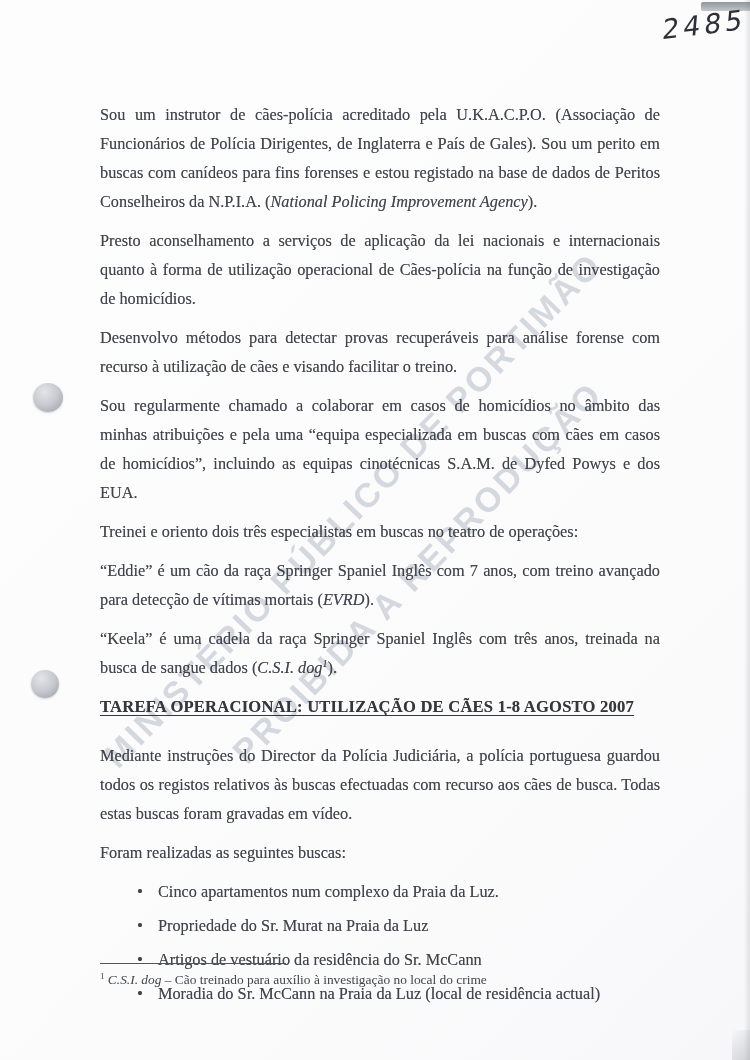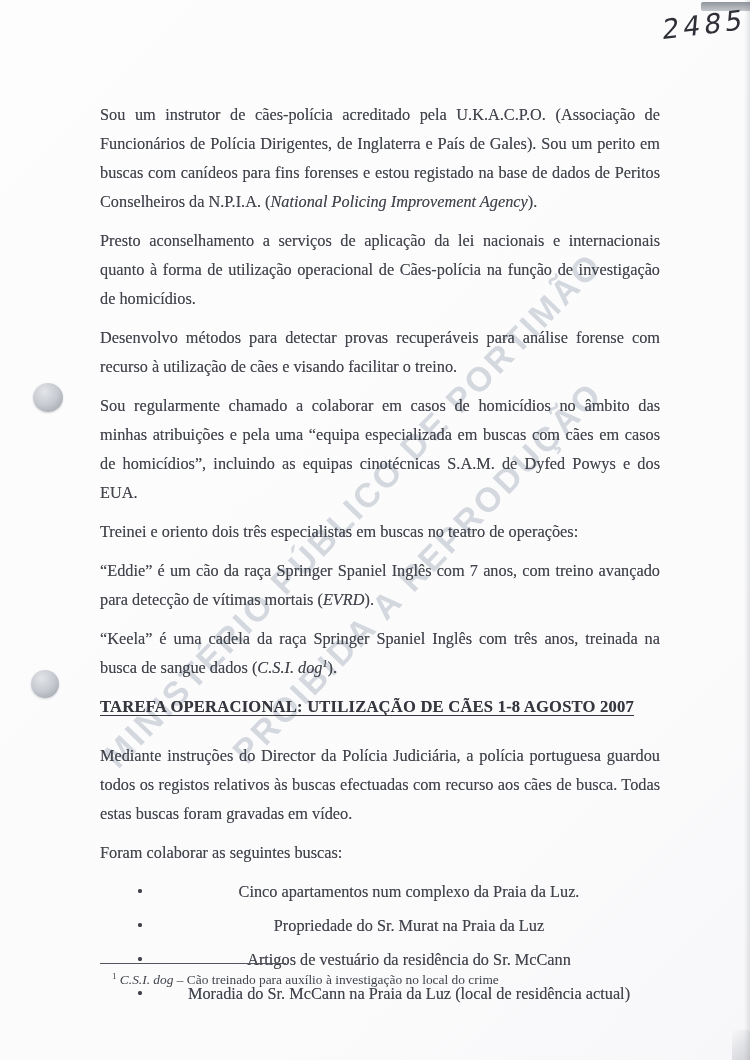--- a/index.html
+++ b/index.html
@@ -135,7 +135,7 @@
 
     <p><span>Mediante instruções do Director da Polícia Judiciária, a polícia portuguesa guardou todos os registos relativos às buscas efectuadas com recurso aos cães de busca. Todas estas buscas foram gravadas em vídeo.</span></p>
 
-    <p class="single"><span>Foram colaborar as seguintes buscas:</span></p>
+    <p class="single"><span>Foram realizadas as seguintes buscas:</span></p>
 
     <ul class="bullets">
       <li>Cinco apartamentos num complexo da Praia da Luz.</li>

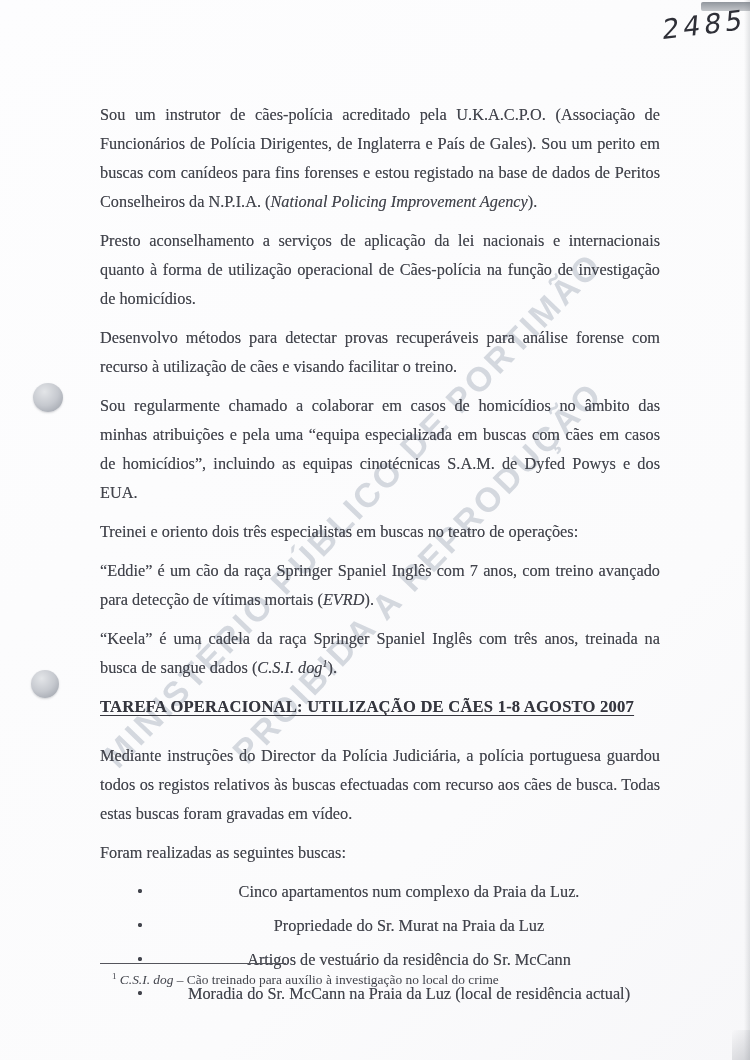--- a/index.html
+++ b/index.html
@@ -79,7 +79,7 @@
     white-space:nowrap;
   }
 
-  ul.bullets{margin:2px 0 0 0;padding:0;list-style:none;text-align:center;}
+  ul.bullets{margin:2px 0 0 0;padding:0;list-style:none;}
   ul.bullets li{
     position:relative;padding-left:58px;margin-bottom:5px;
     line-height:29px;

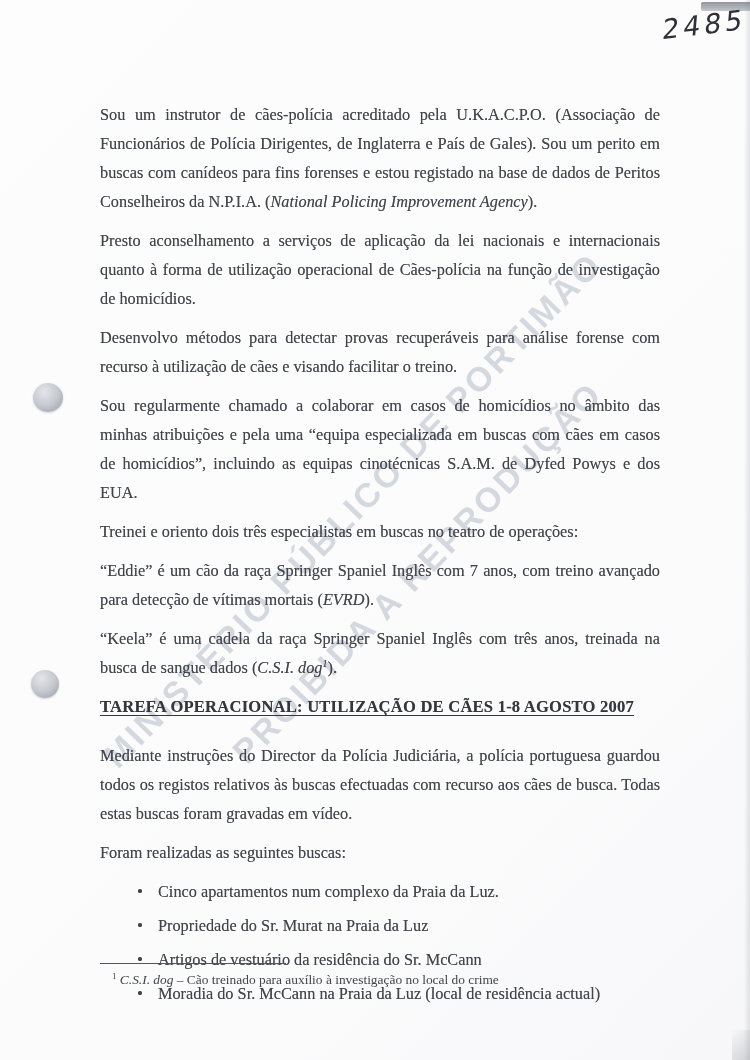--- a/index.html
+++ b/index.html
@@ -95,7 +95,7 @@
     color:#42444c;
   }
   .footnote-rule{width:186px;border-top:1.2px solid #54555c;}
-  .footnote p{margin:7px 0 0 12px;font-size:13.4px;line-height:18px;text-align:left;}
+  .footnote p{margin:7px 0 0 0;font-size:13.4px;line-height:18px;text-align:left;}
   .footnote sup{font-size:9px;}
 </style>
 </head>

